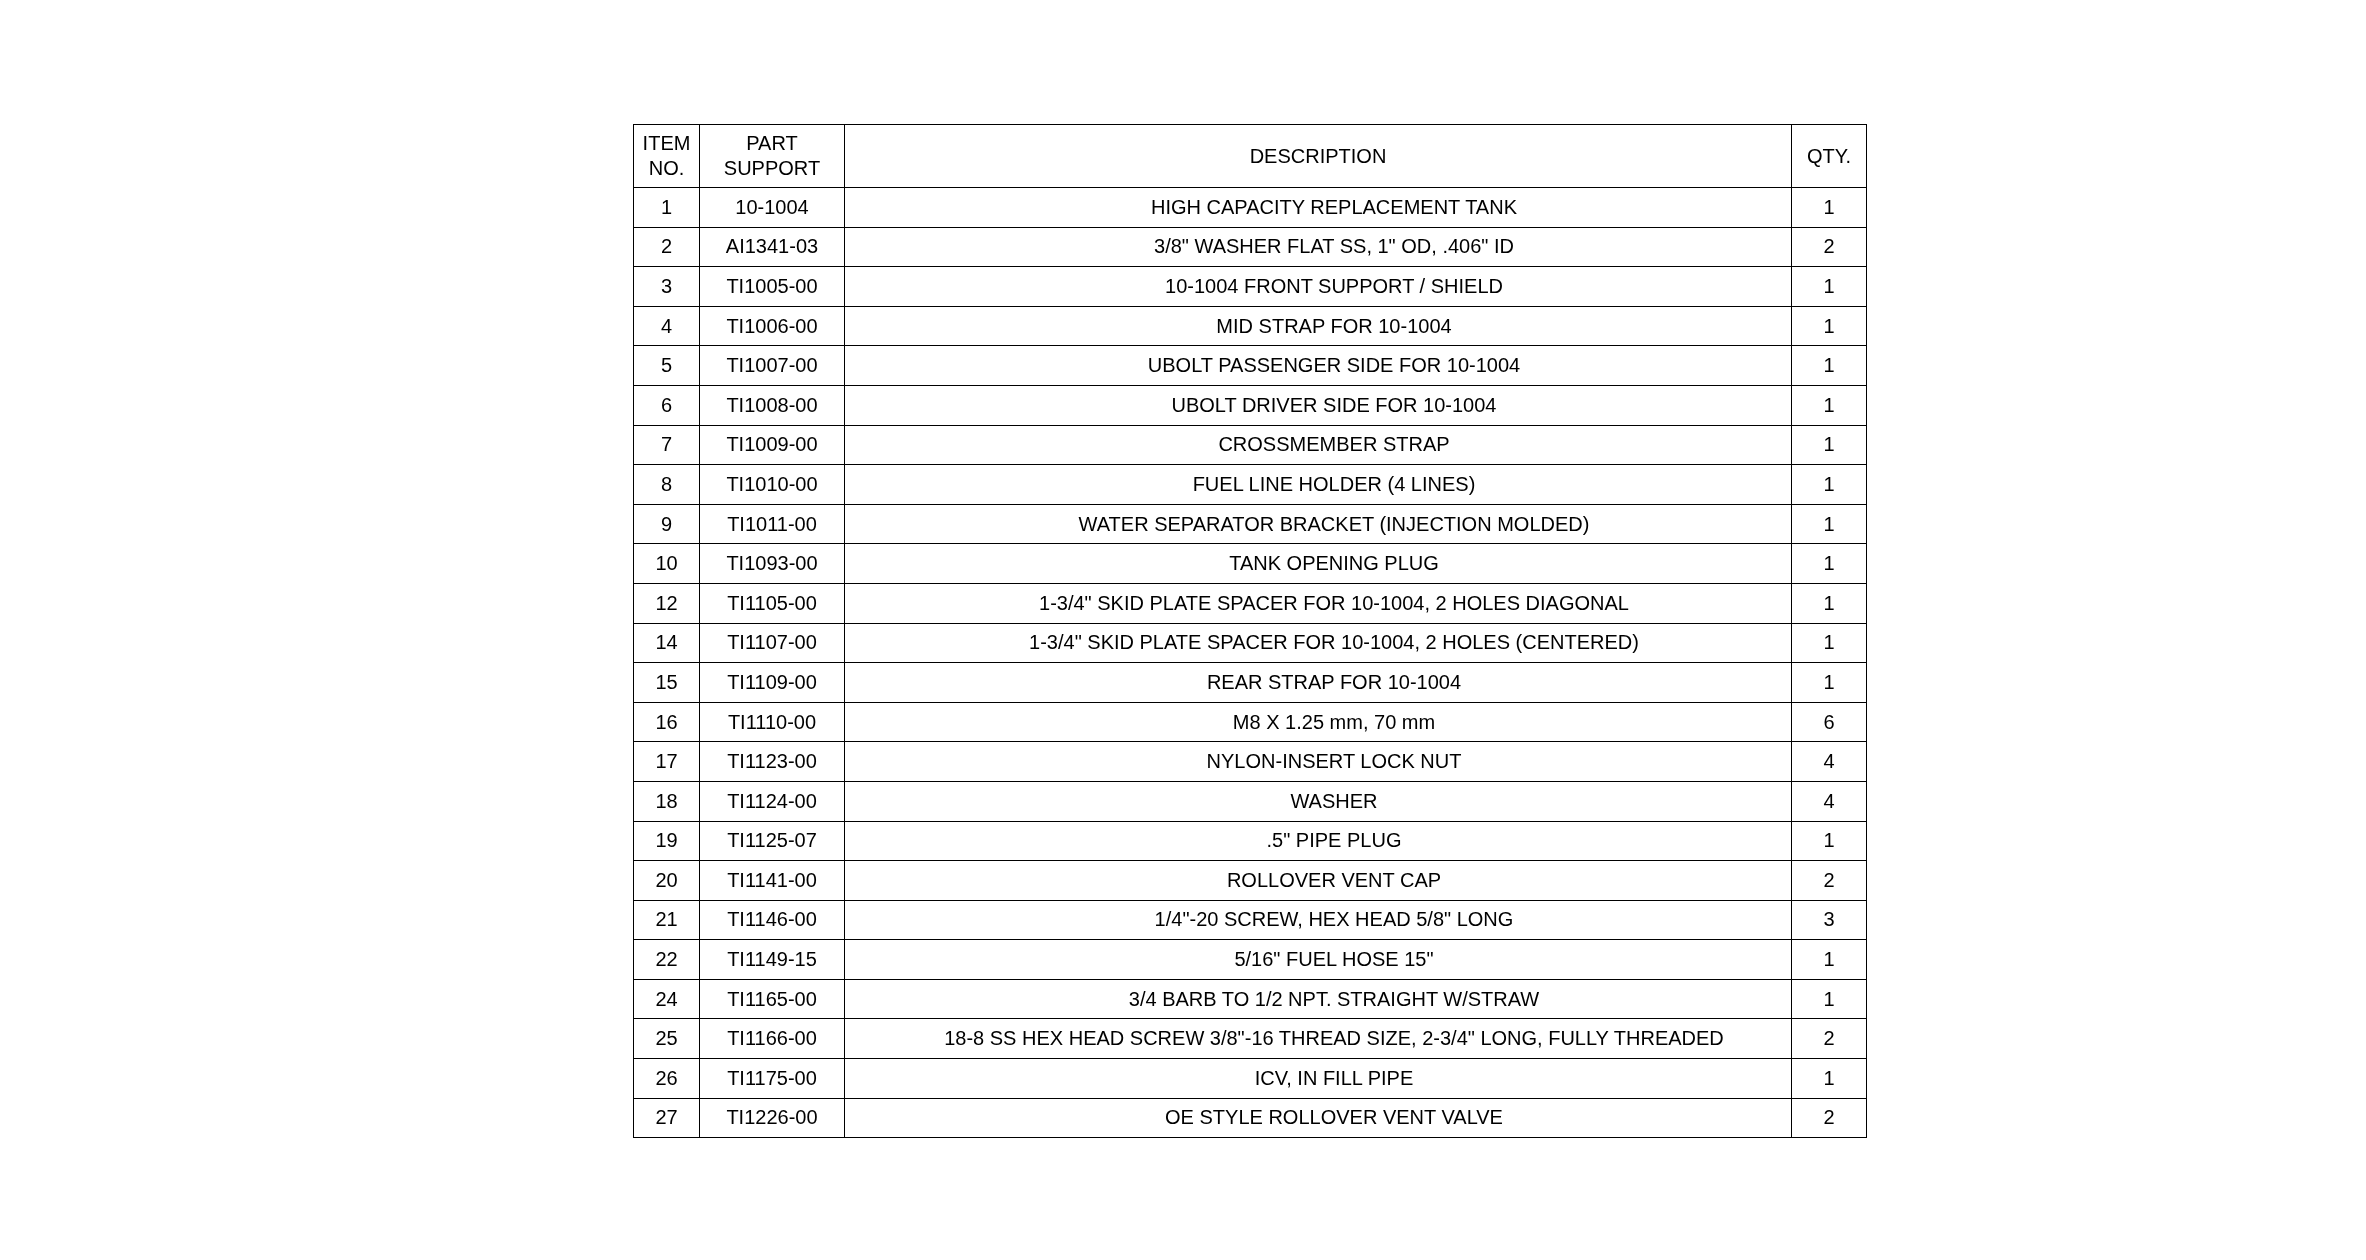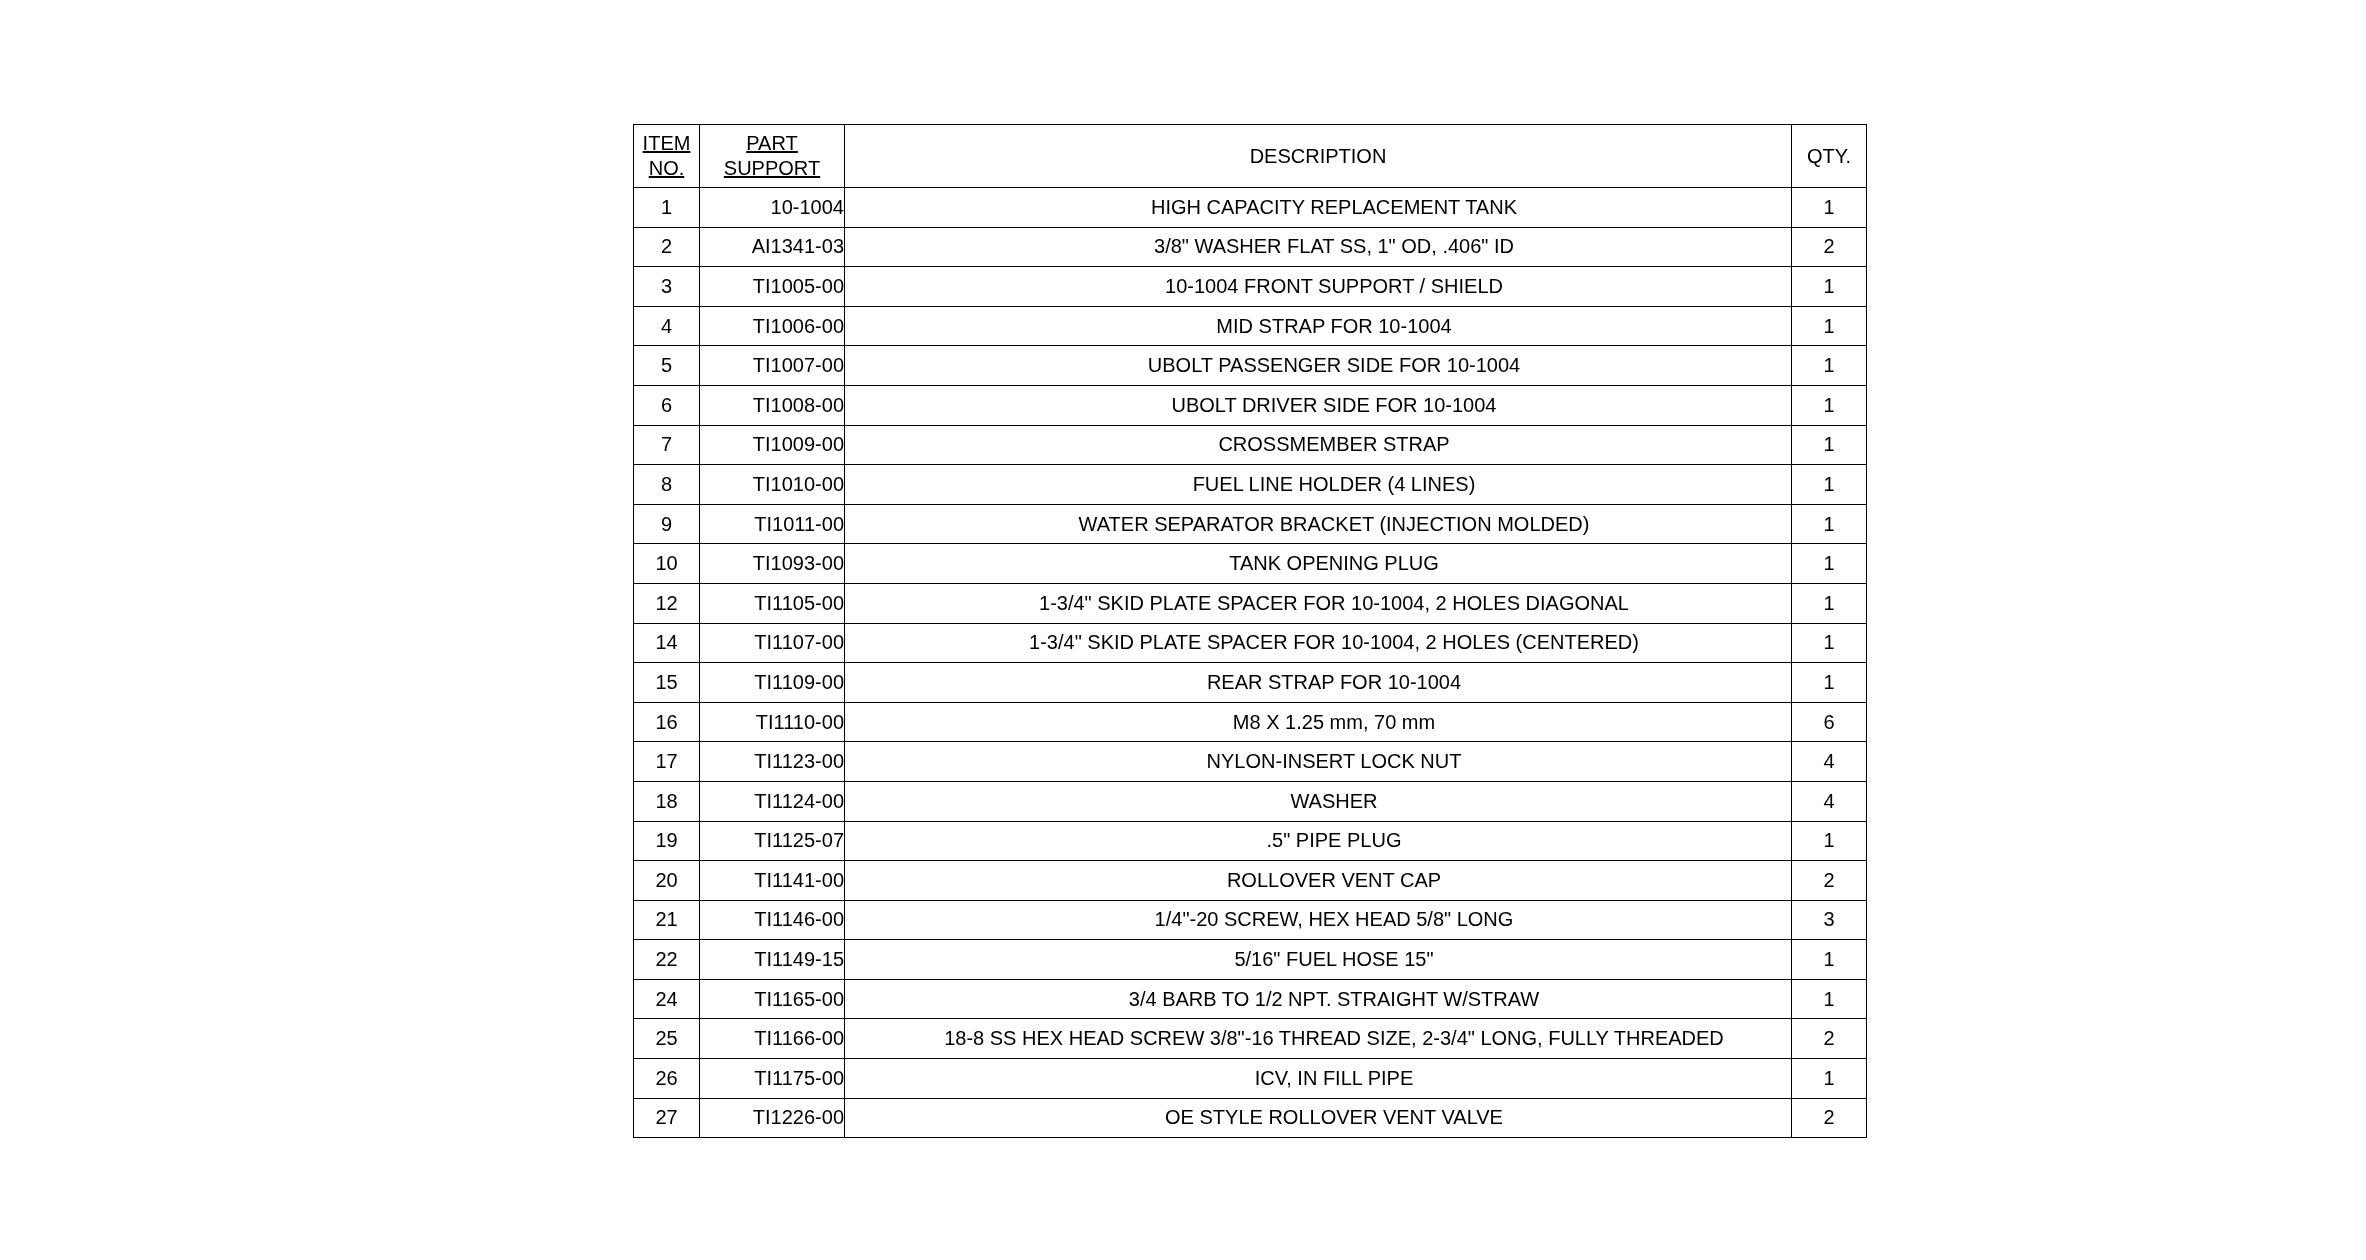--- a/index.html
+++ b/index.html
@@ -49,7 +49,6 @@
   }
   thead td.hdr-item, thead td.hdr-part {
     line-height: 1.25;
-    text-decoration: underline;
   }
   tbody td {
     height: 38.6px;

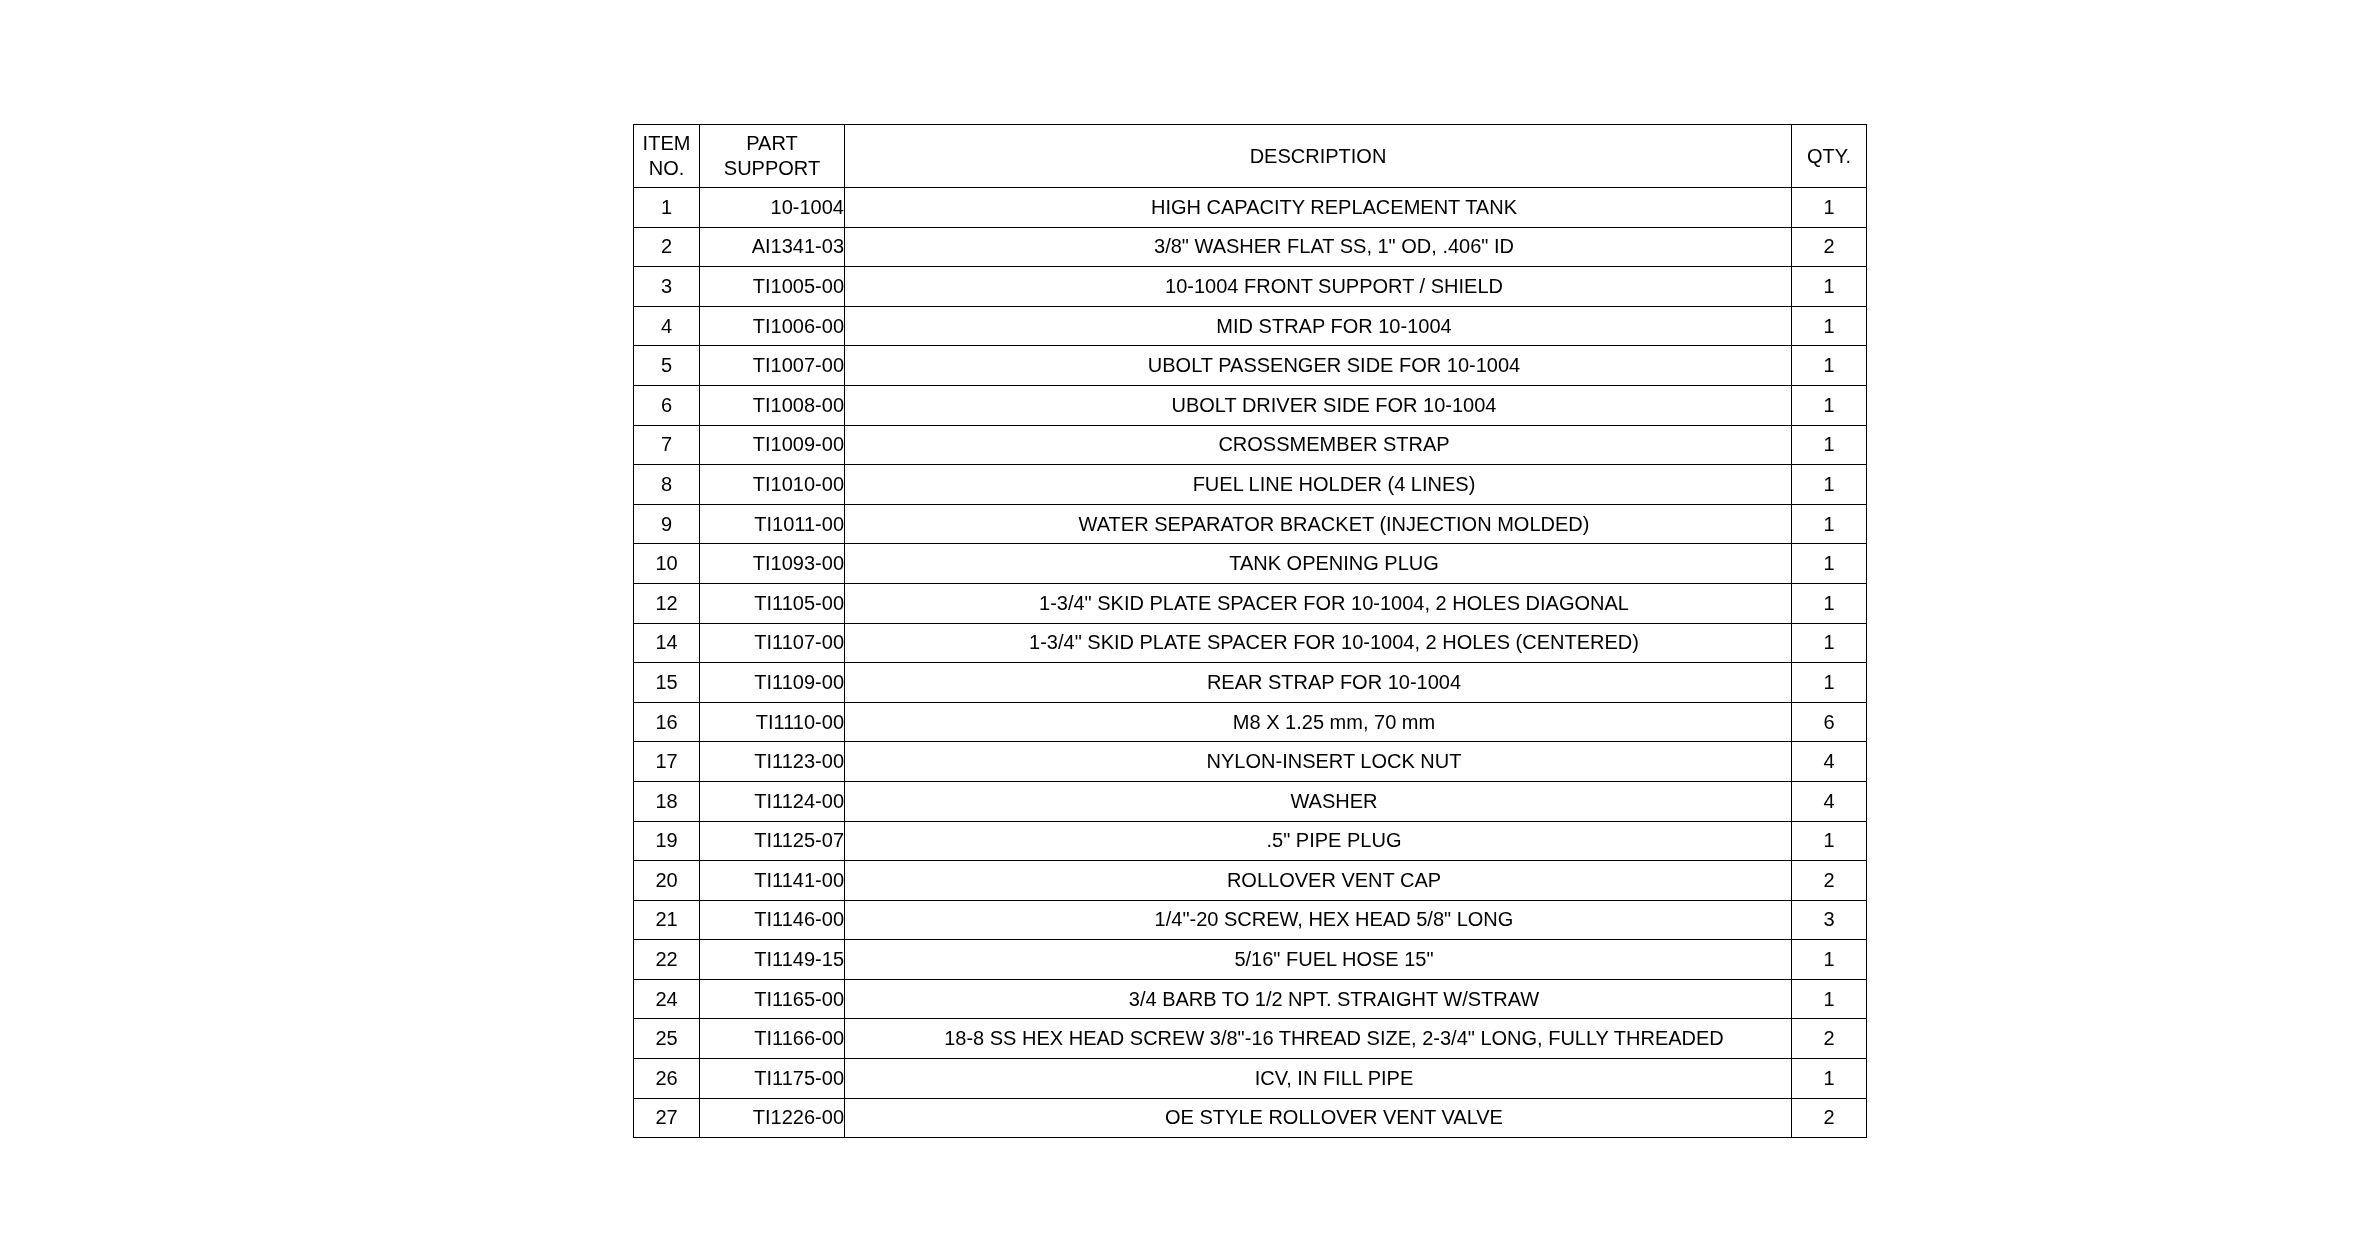--- a/index.html
+++ b/index.html
@@ -54,7 +54,7 @@
     height: 38.6px;
   }
   tbody td.cell-item { font-size: 20px; }
-  tbody td.cell-part { font-size: 20px; text-align: right; }
+  tbody td.cell-part { font-size: 20px; }
   tbody td.cell-desc { font-size: 20px; padding-left: 32px; }
   tbody td.cell-qty  { font-size: 20px; }
   .hdr-two-line span { display: block; }

